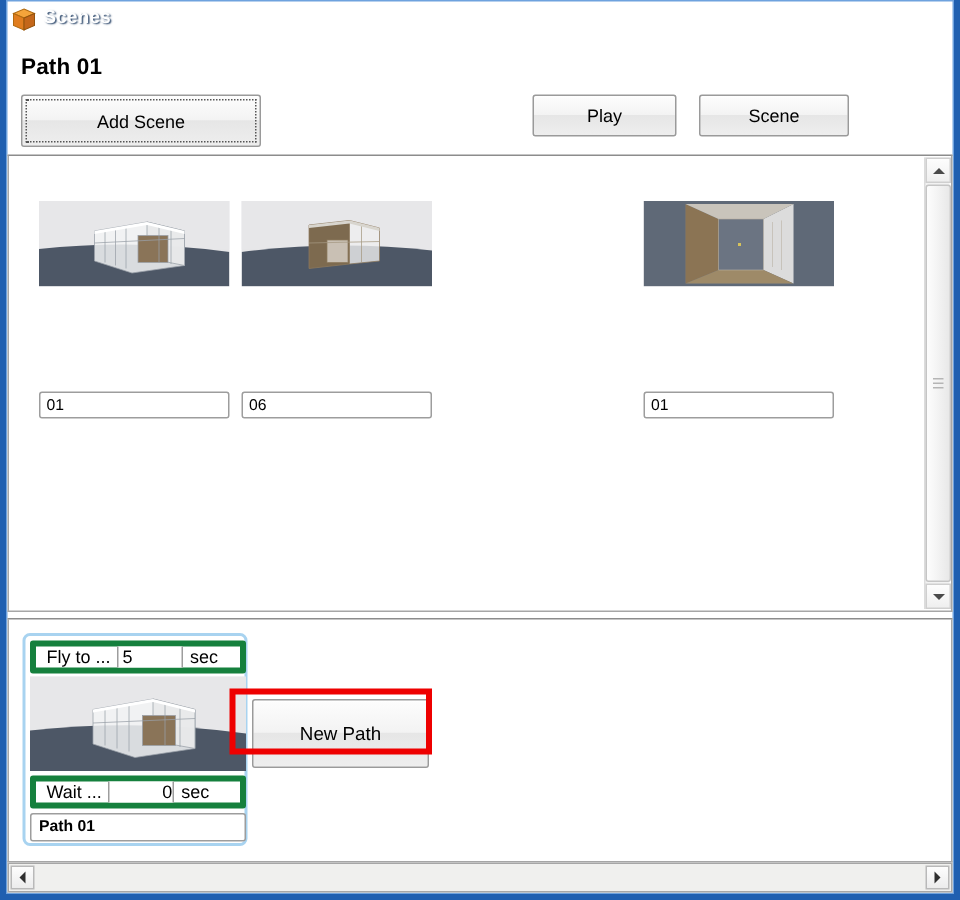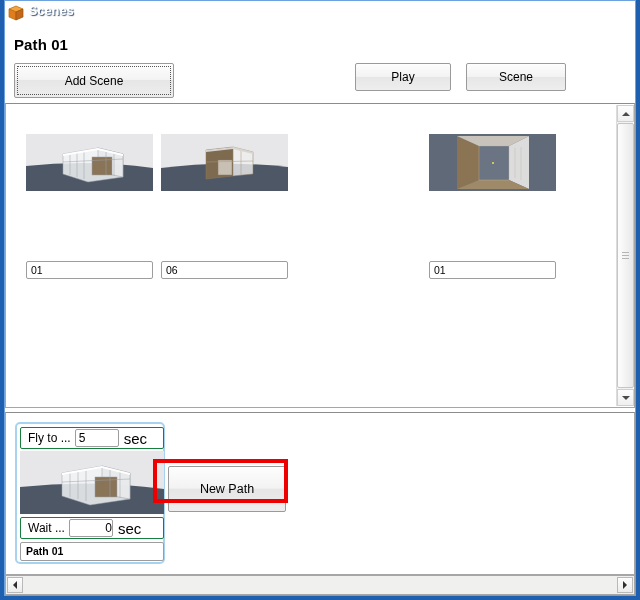--- a/index.html
+++ b/index.html
@@ -183,7 +183,7 @@
   .path-row {
     box-sizing: border-box;
     width: 144px; height: 22px;
-    border: 1px solid #15803d;
+    border: 4px solid #15803d;
     border-radius: 2px;
     background: #ffffff;
     display: flex;

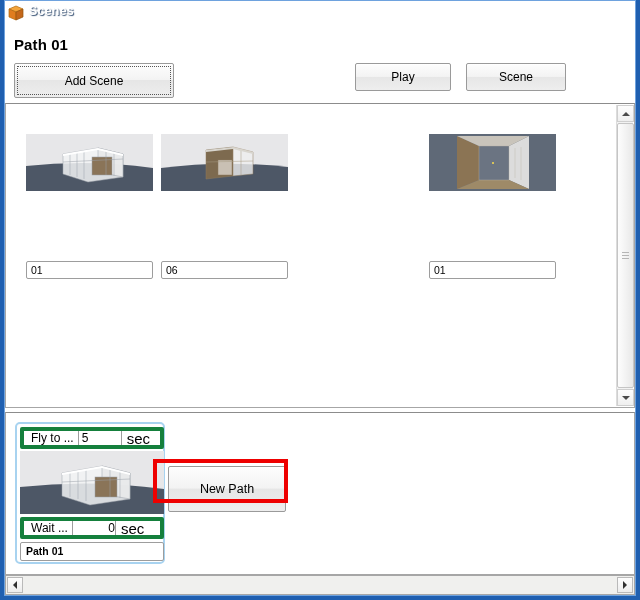--- a/index.html
+++ b/index.html
@@ -211,7 +211,7 @@
   .path-row .unit {
     margin-left: 5px;
     white-space: nowrap;
-    font-size: 15px;
+    font-size: 12px;
   }
   .path-thumb {
     width: 144px; height: 63px;

